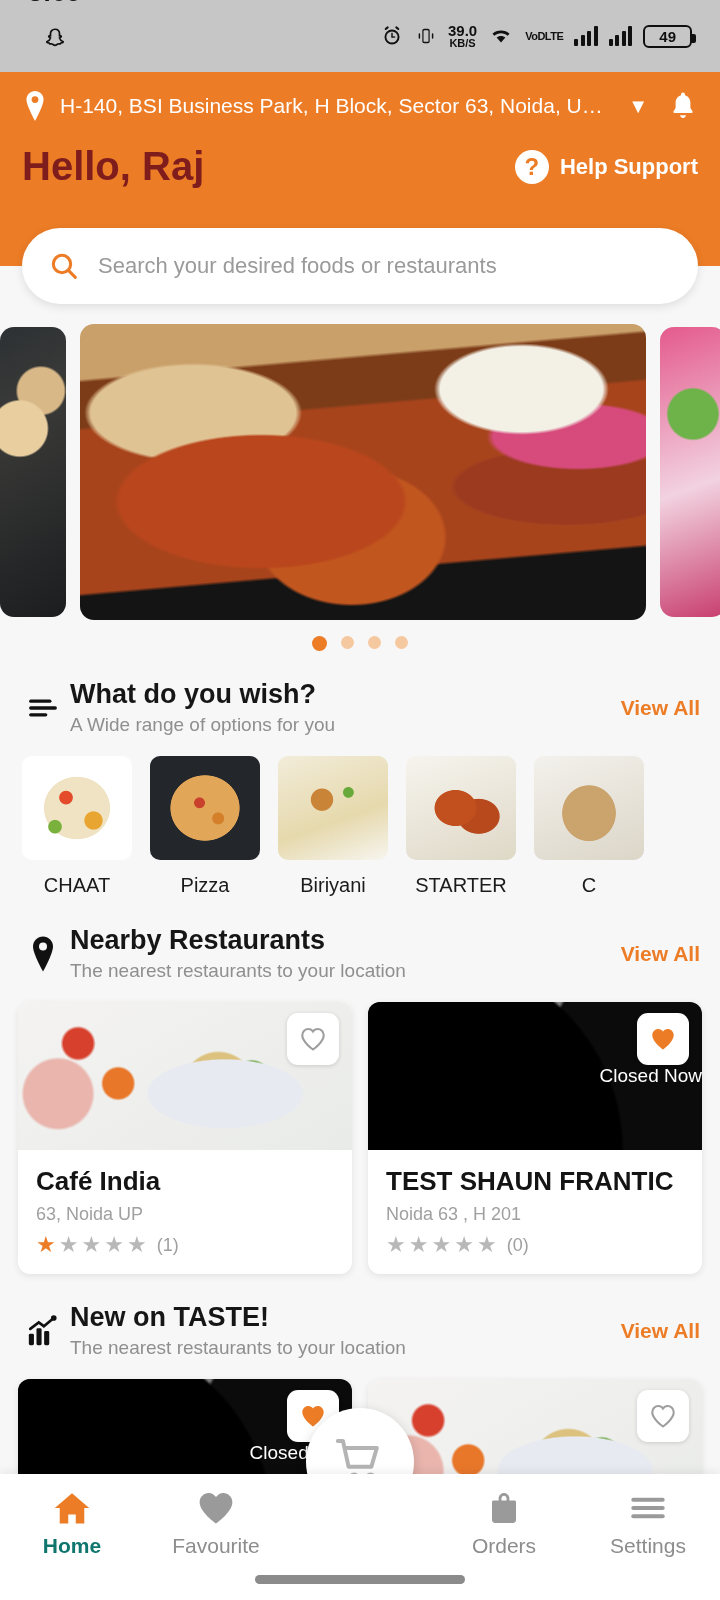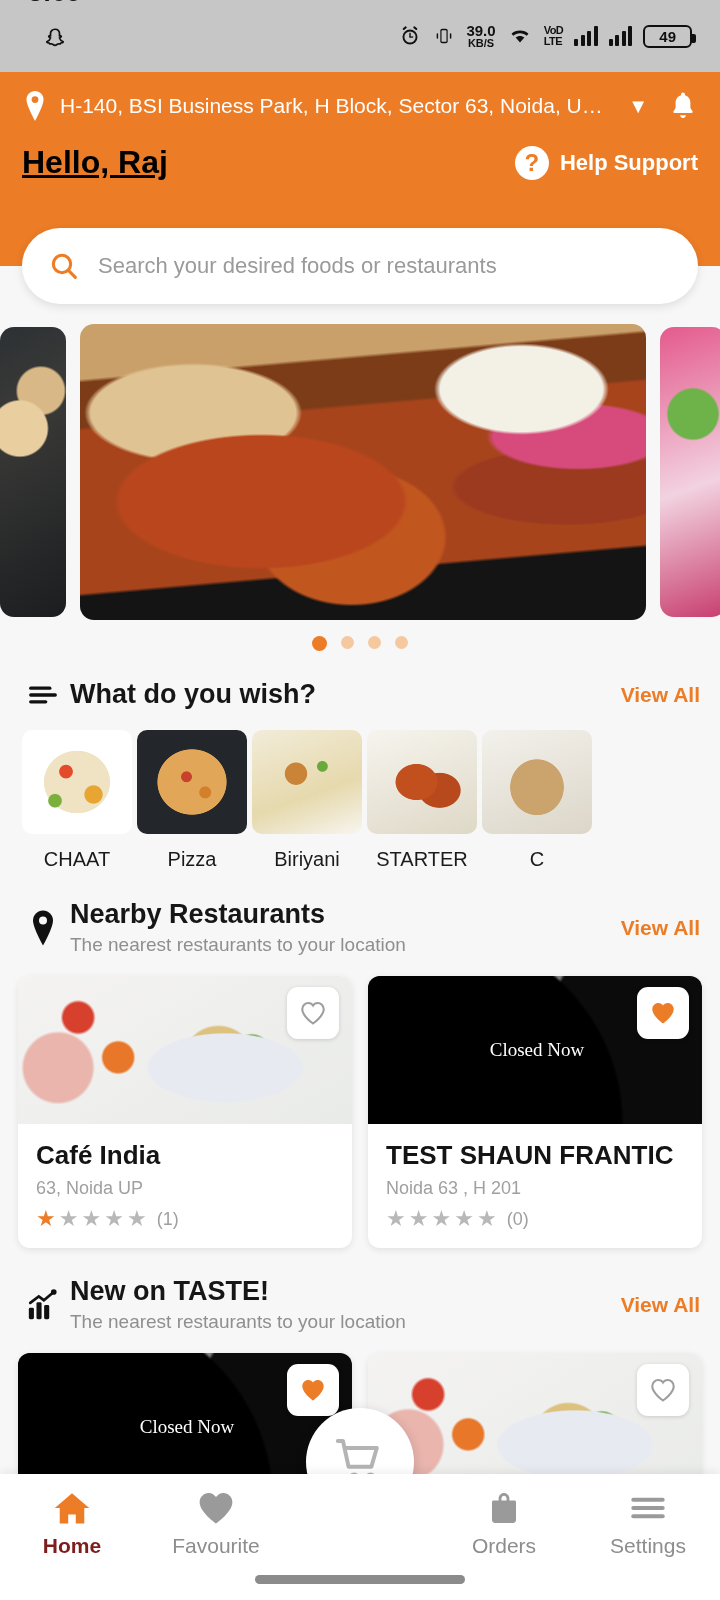--- a/index.html
+++ b/index.html
@@ -26,7 +26,7 @@
   .sb-net{ display:flex; flex-direction:column; align-items:center; line-height:1; }
   .sb-net b{ font-size:15px; font-weight:700; }
   .sb-net i{ font-size:11px; font-style:normal; font-weight:700; }
-  .volte{ display:flex; flex-direction:column; line-height:1; font-size:11px; font-weight:700; letter-spacing:-.5px;}
+  .volte{ display:flex; flex-direction:row; line-height:1; font-size:11px; font-weight:700; letter-spacing:-.5px;align-items:center;}
   .bars{ display:flex; align-items:flex-end; gap:2.5px; height:20px; }
   .bars span{ width:4px; background:#101010; border-radius:1px; }
   .bars span:nth-child(1){height:7px}

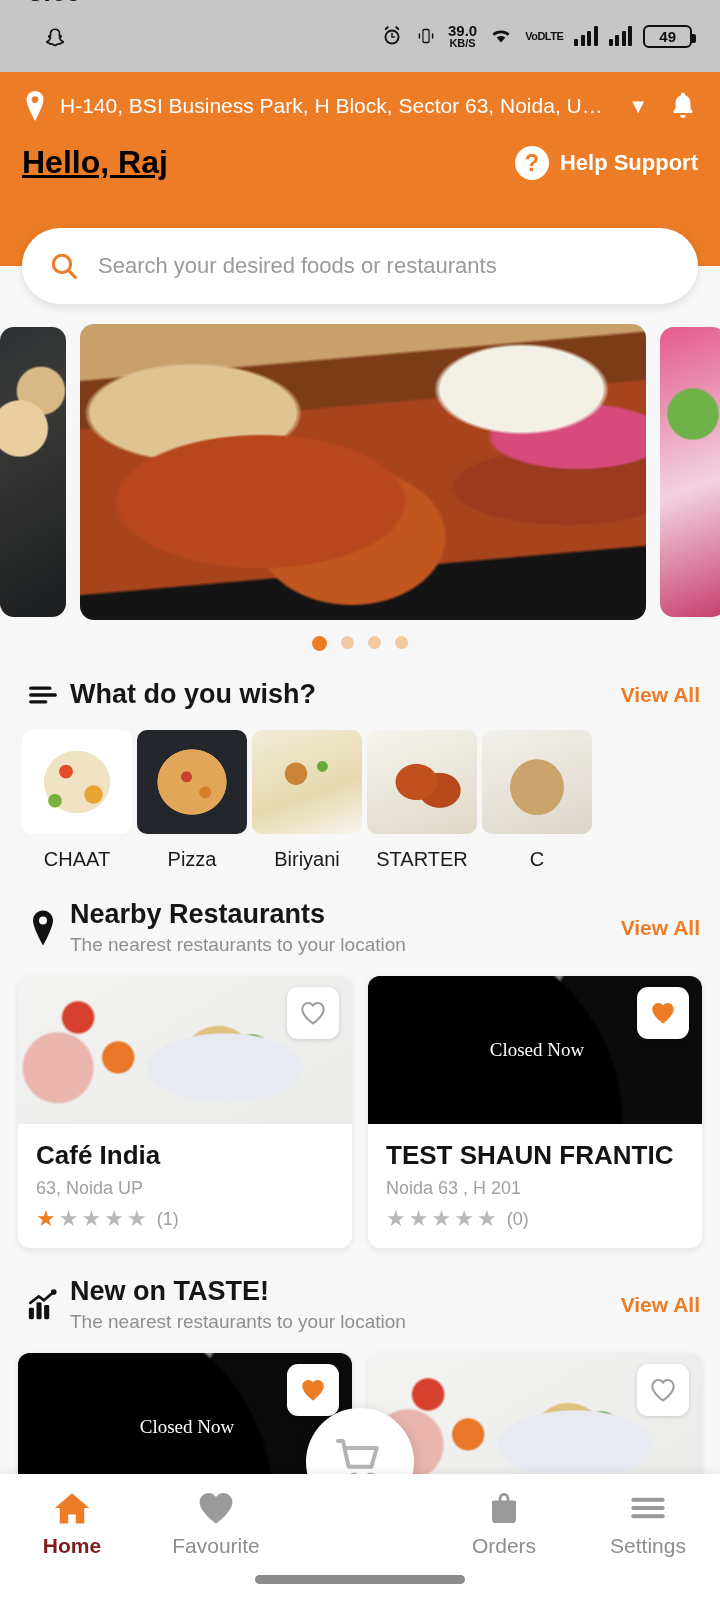--- a/index.html
+++ b/index.html
@@ -57,7 +57,7 @@
   .caret{ color:#fff; font-size:20px; padding:0 8px; }
   .bell{ color:#fff; }
   .hello-row{ display:flex; align-items:center; margin-top:22px; }
-  .hello{ color:#000000; font-size:32px; font-weight:700;text-decoration:underline; }
+  .hello{ color:#7f1d1d; font-size:40px; font-weight:700; }
   .help{ margin-left:auto; display:flex; align-items:center; gap:11px; }
   .help-label{ color:#fff; font-size:22px; font-weight:700; }
   .qmark{

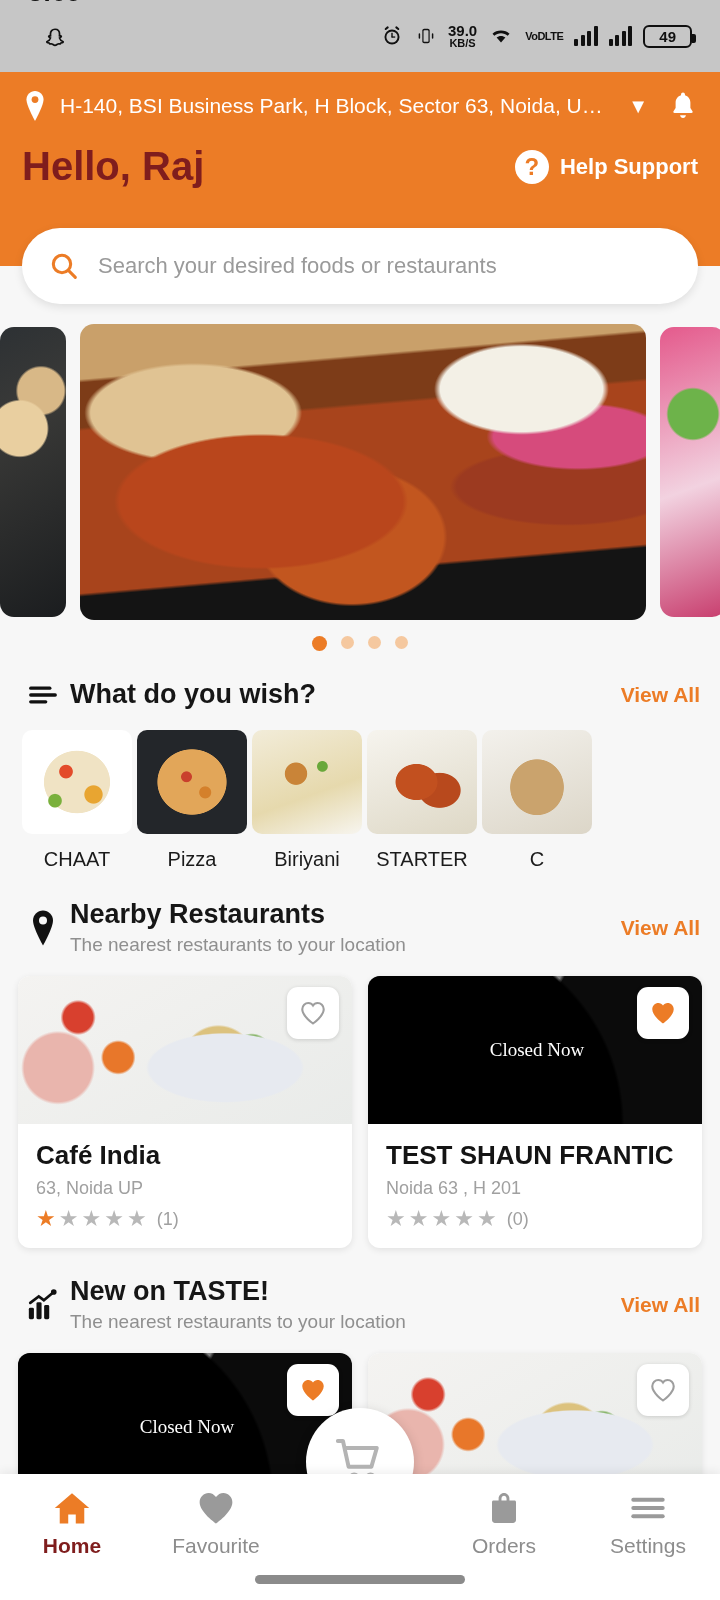--- a/index.html
+++ b/index.html
@@ -321,6 +321,7 @@
   </span>
   <span class="sec-txt">
     <div class="sec-title">What do you wish?</div>
+    <div class="sec-sub">A Wide range of options for you</div>
   </span>
   <span class="viewall">View All</span>
 </div>

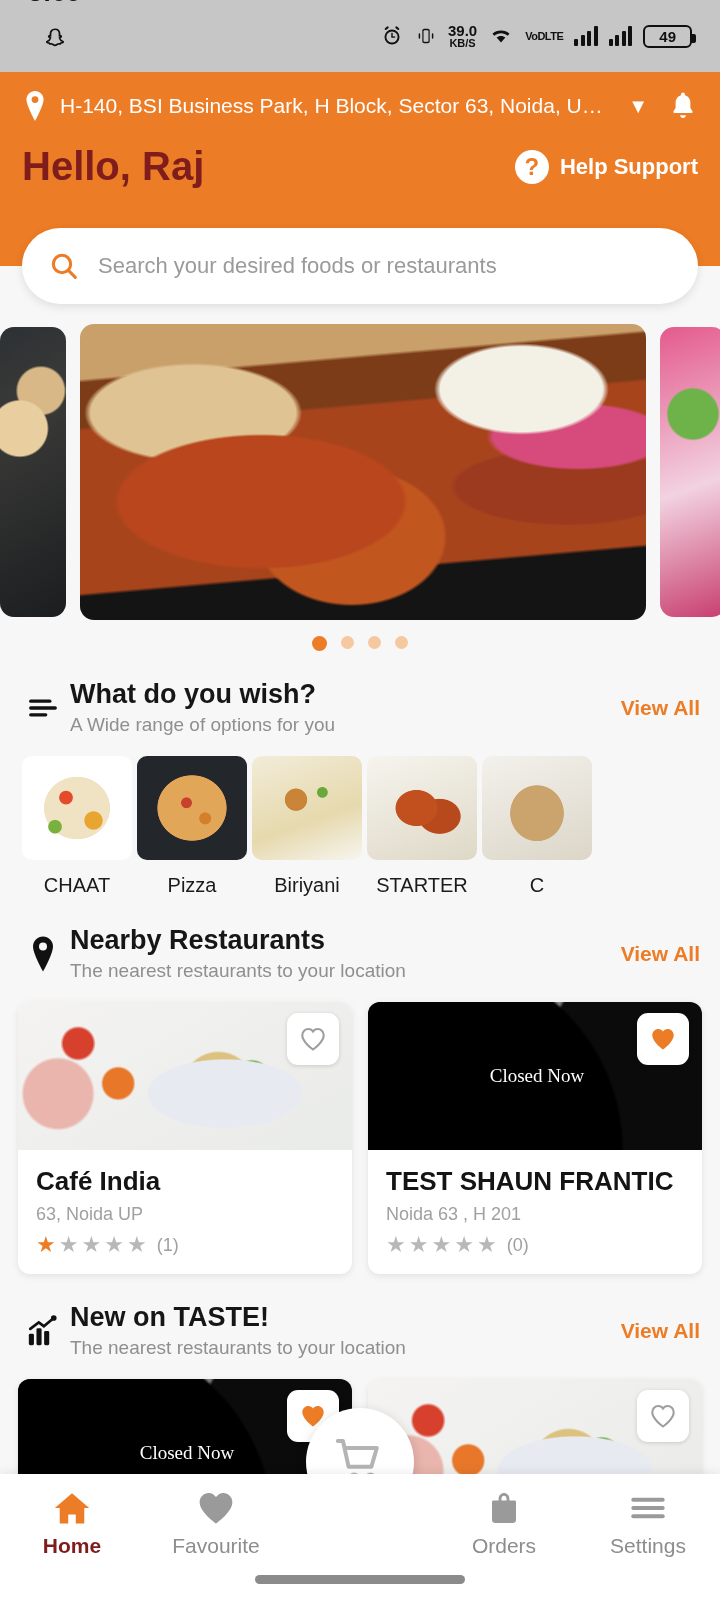--- a/index.html
+++ b/index.html
@@ -122,7 +122,7 @@
   .viewall{ margin-left:auto; color:#EC7C26; font-size:21px; font-weight:700; }
 
   
-  .cats{ display:flex; gap:5px; padding:0 22px; margin-top:20px; overflow:hidden; }
+  .cats{ display:flex; gap:18px; padding:0 22px; margin-top:20px; overflow:hidden; }
   .cat{ flex-shrink:0; width:110px; }
   .cat-img{ width:110px; height:104px; border-radius:10px; overflow:hidden; }
   .cat-label{ text-align:center; font-size:20px; color:#1b1b1b; margin-top:14px; white-space:nowrap;}

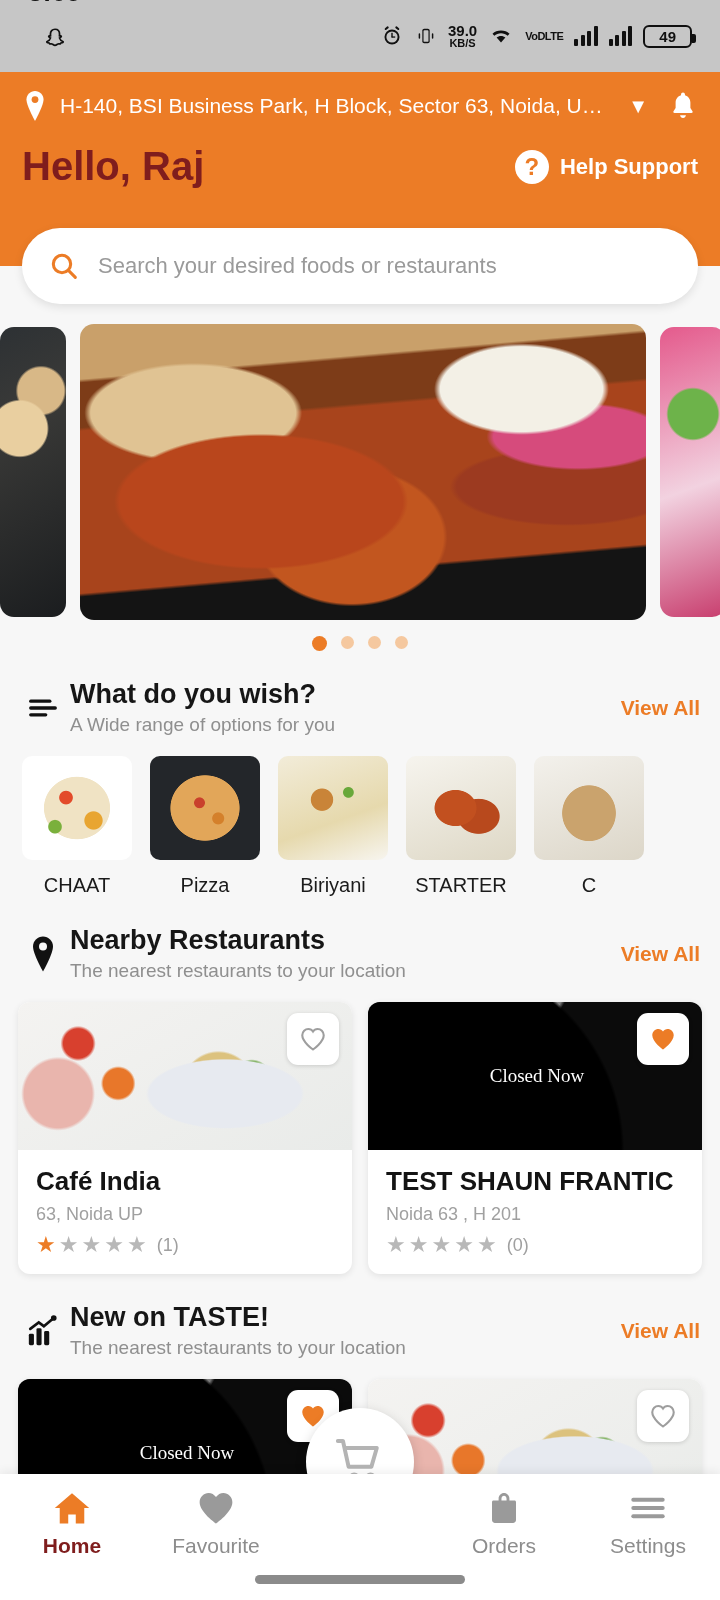--- a/index.html
+++ b/index.html
@@ -174,7 +174,7 @@
   }
   .closed-label{
     position:absolute; left:4px; right:0; top:50%; transform:translateY(-50%);
-    text-align:center; color:#fff; font-size:19px;font-family:Liberation Serif, serif;
+    text-align:right; color:#fff; font-size:19px;
   }
   .heart{
     position:absolute; top:11px; right:13px;

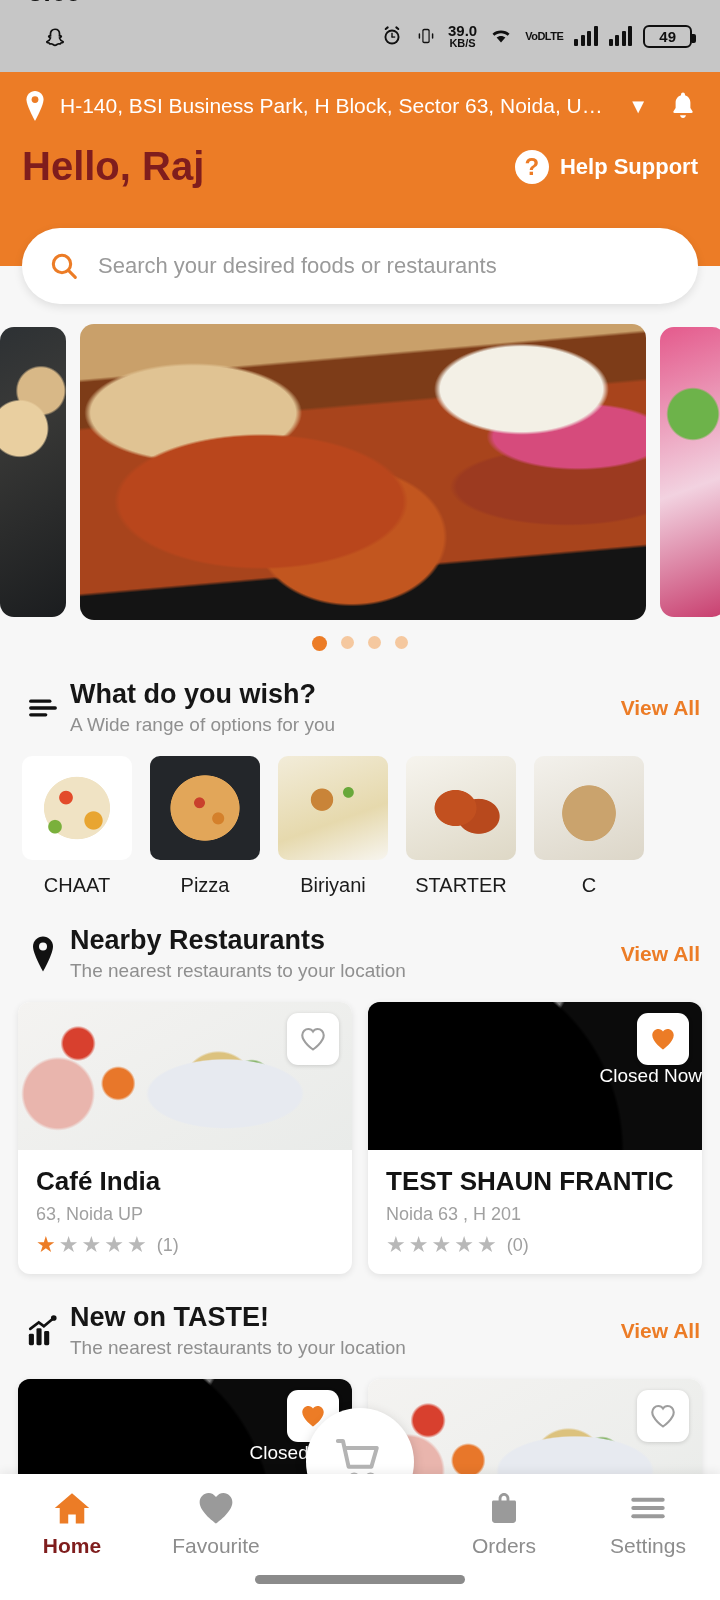--- a/index.html
+++ b/index.html
@@ -199,7 +199,7 @@
   .nav{ flex:1; display:flex; flex-direction:column; align-items:center; gap:8px; }
   .nav.gap{ visibility:hidden; }
   .nav-label{ font-size:21px; color:#8d8d8d; }
-  .nav.active .nav-label{ color:#7f1d1d; font-weight:700; }
+  .nav.active .nav-label{ color:#0f766e; font-weight:700; }
   .fab{
     position:absolute; left:50%; transform:translateX(-50%);
     bottom:84px; width:108px;height:108px;border-radius:50%;

